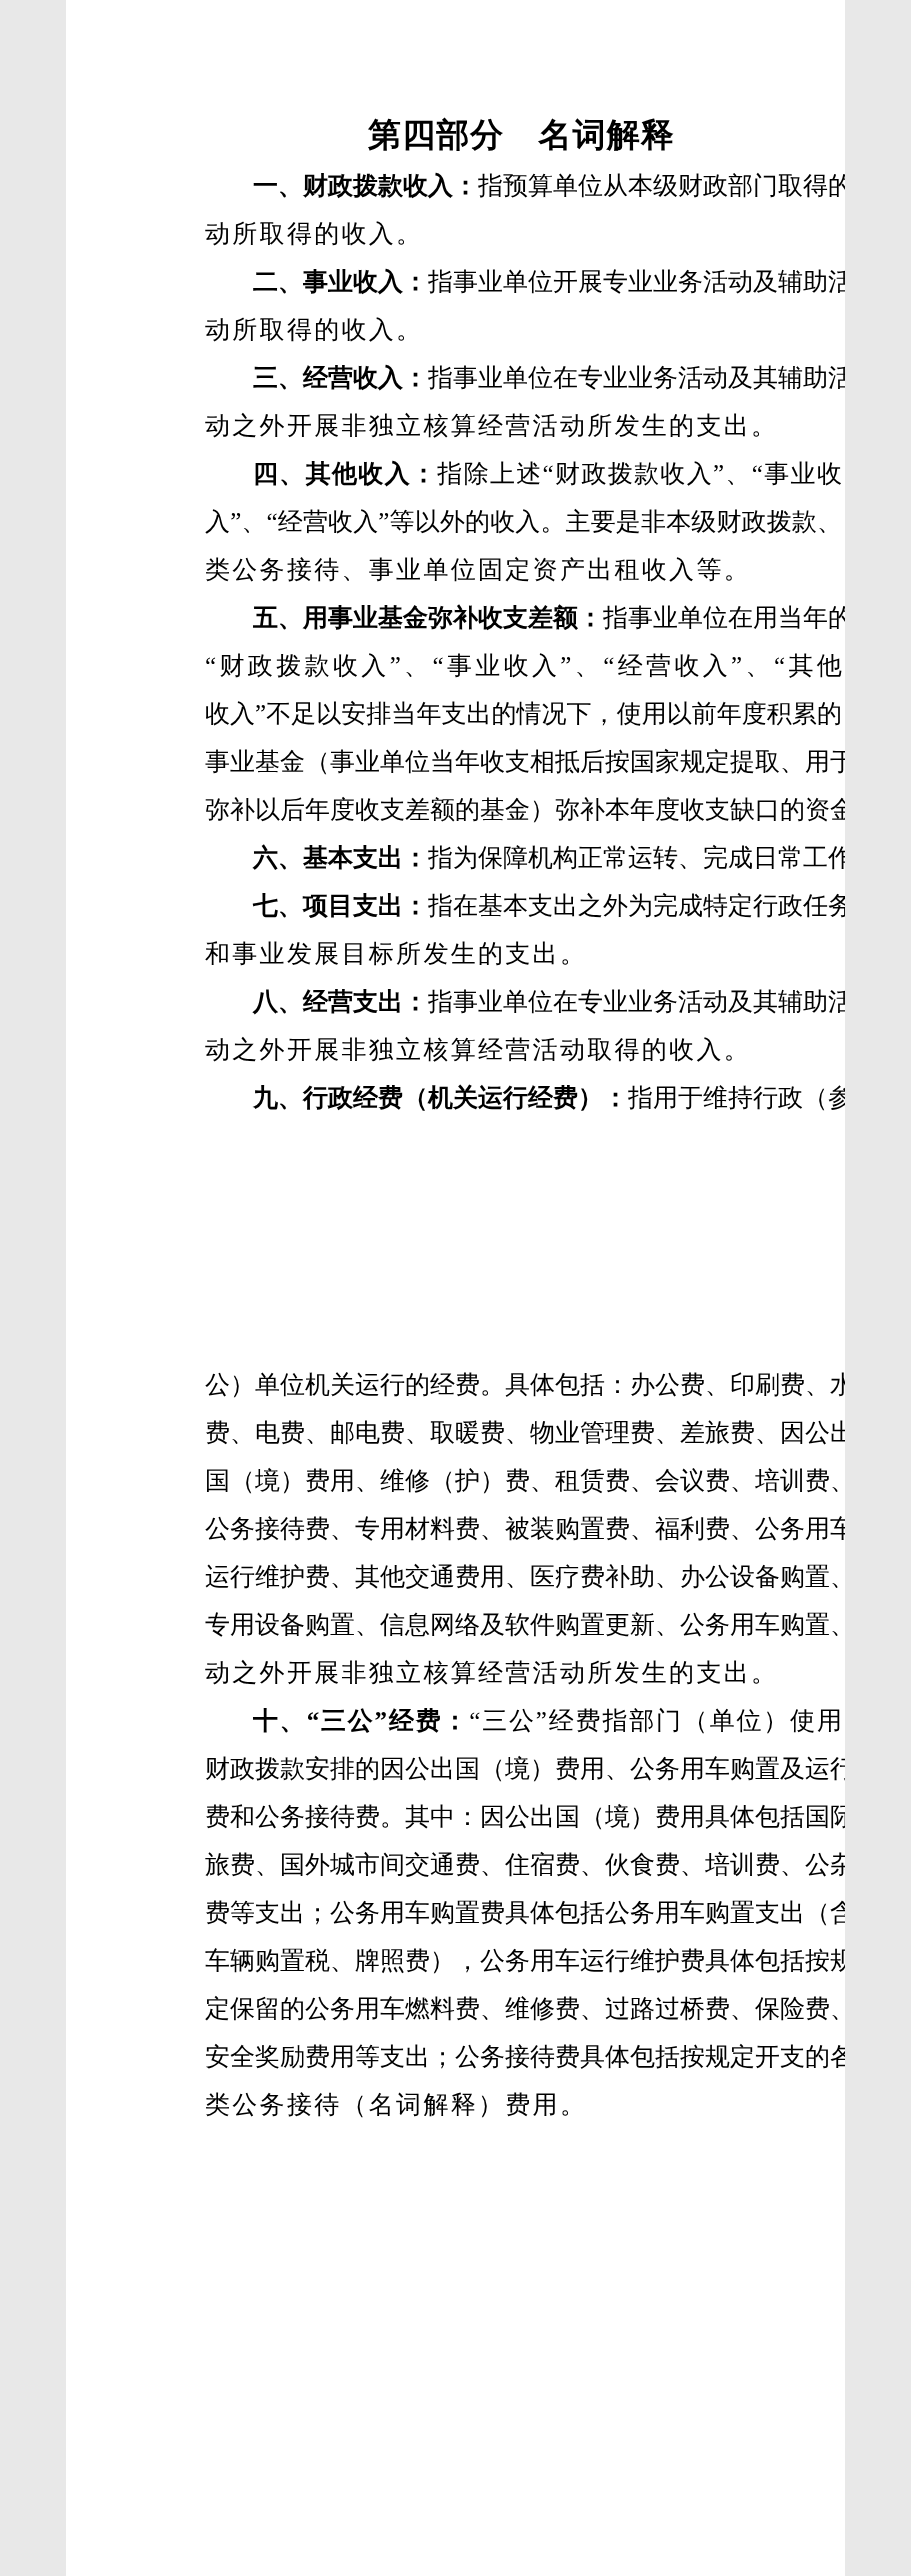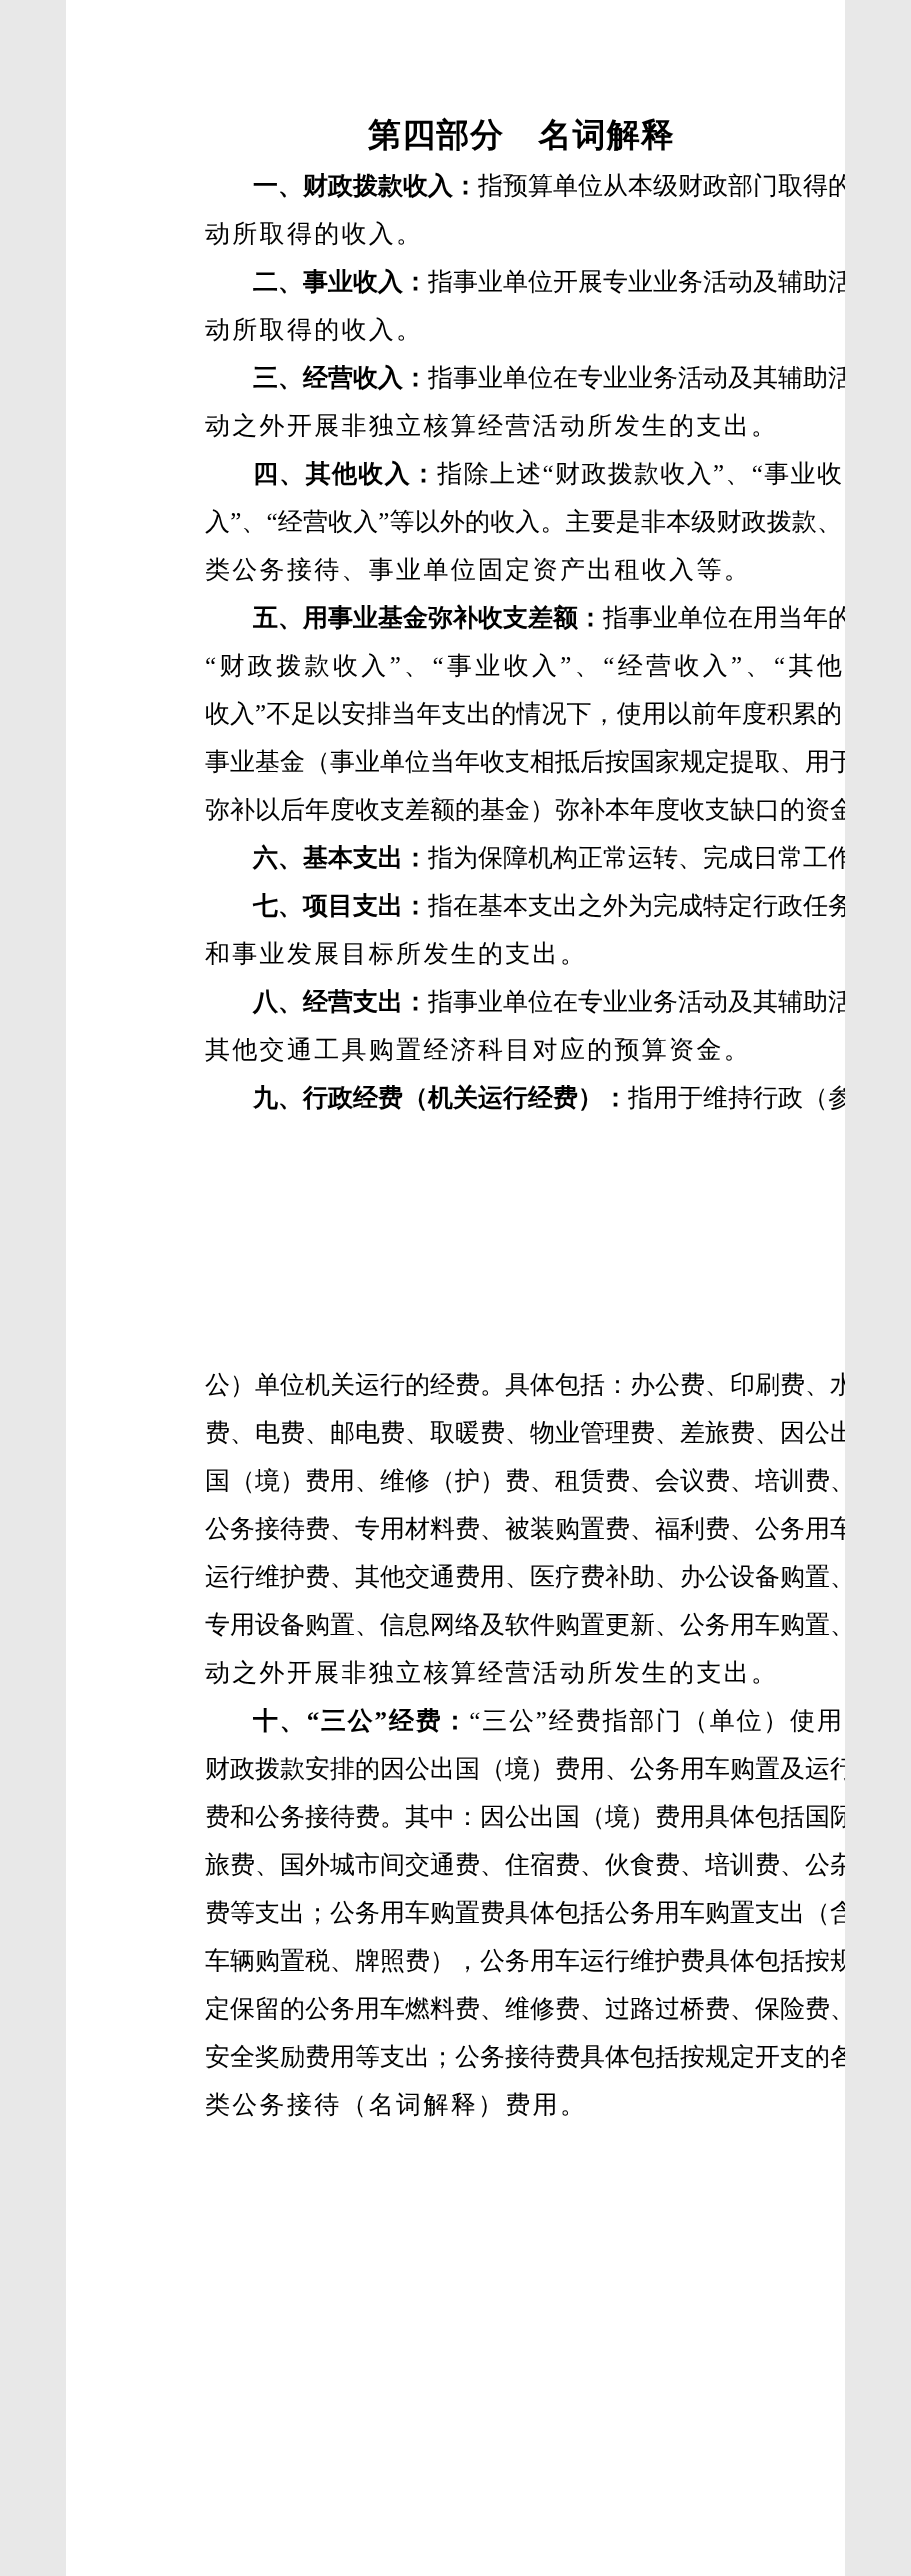--- a/index.html
+++ b/index.html
@@ -416,7 +416,7 @@
         <span>助</span>
         <span>活</span>
       </div>
-      <div class="line">其他交通工具购置经济科目对应的预算资金。</div>
+      <div class="line">动之外开展非独立核算经营活动取得的收入。</div>
       <div class="line indent just">
         <span class="lead">九</span>
         <span class="lead">、</span>

